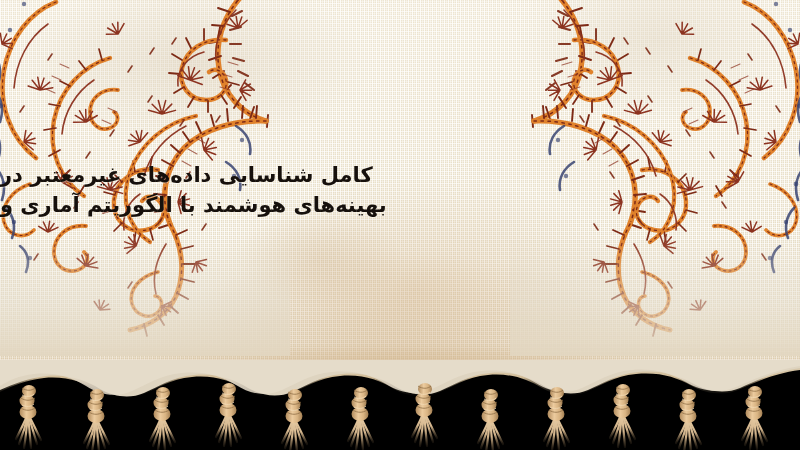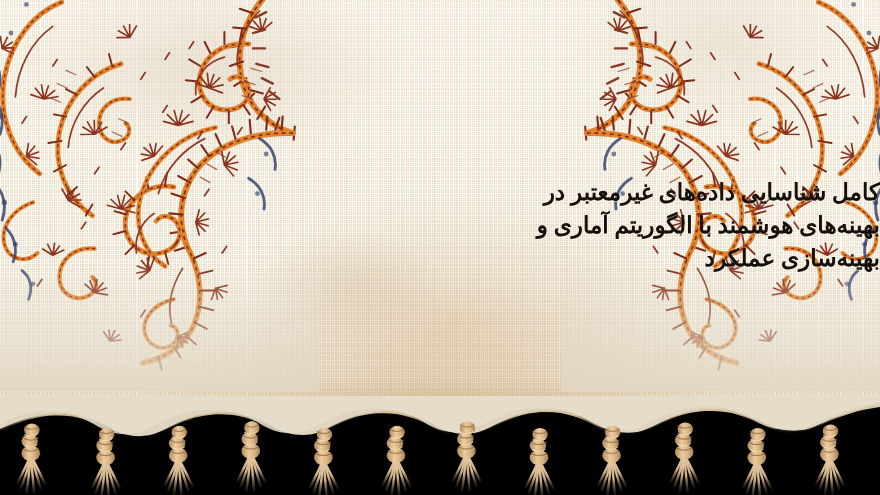--- a/index.html
+++ b/index.html
@@ -75,7 +75,7 @@
   
   .title{
     position:absolute;left:0;top:160px;width:800px;
-    text-align:right;
+    text-align:left;
     direction:rtl;
     color:#16100c;
     font-size:21px;
@@ -84,7 +84,6 @@
     letter-spacing:0;
     text-shadow:0 1px 0 rgba(255,250,240,.45);
     pointer-events:none;
-    font-family:Liberation Serif, serif;
   }
   .title .ln{display:block;white-space:nowrap;}
 </style>

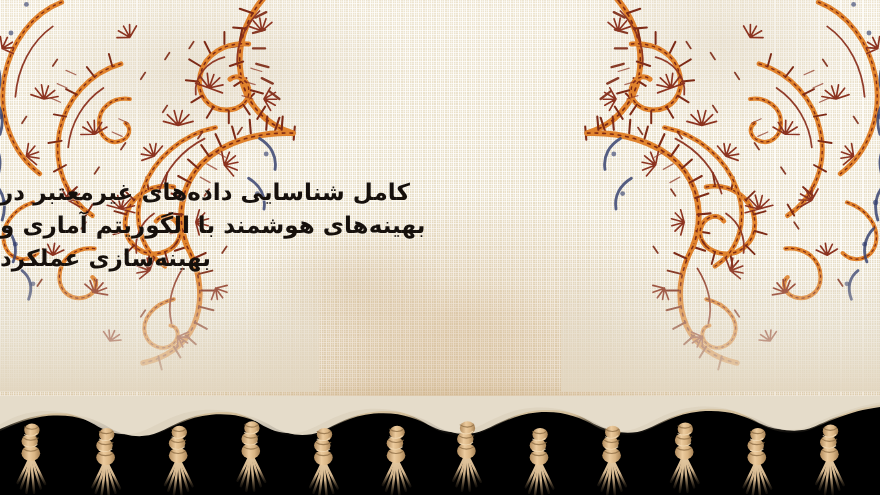--- a/index.html
+++ b/index.html
@@ -481,7 +481,6 @@
   <div class="title">
     <span class="ln">کامل شناسایی داده‌های غیرمعتبر در</span>
     <span class="ln">بهینه‌های هوشمند با الگوریتم آماری و</span>
-    <span class="ln">بهینه‌سازی عملکرد</span>
   </div>
 
   <div class="fringe">

